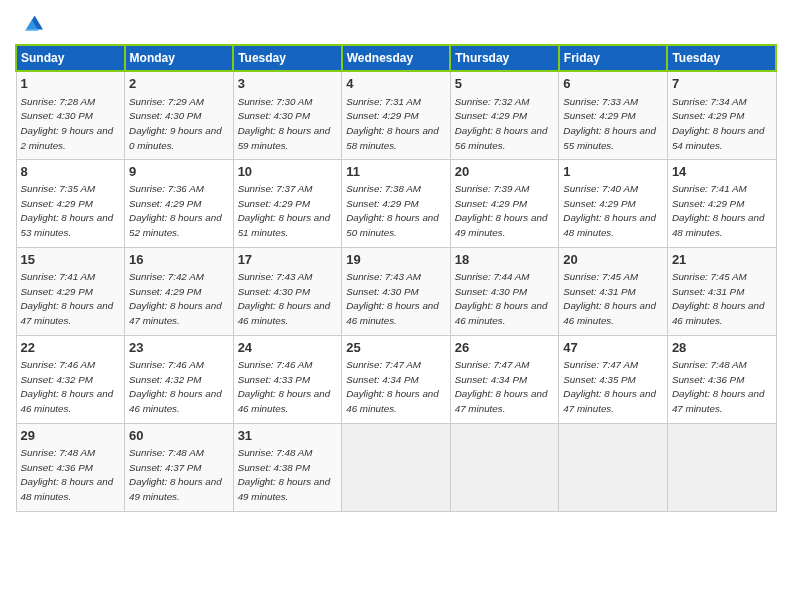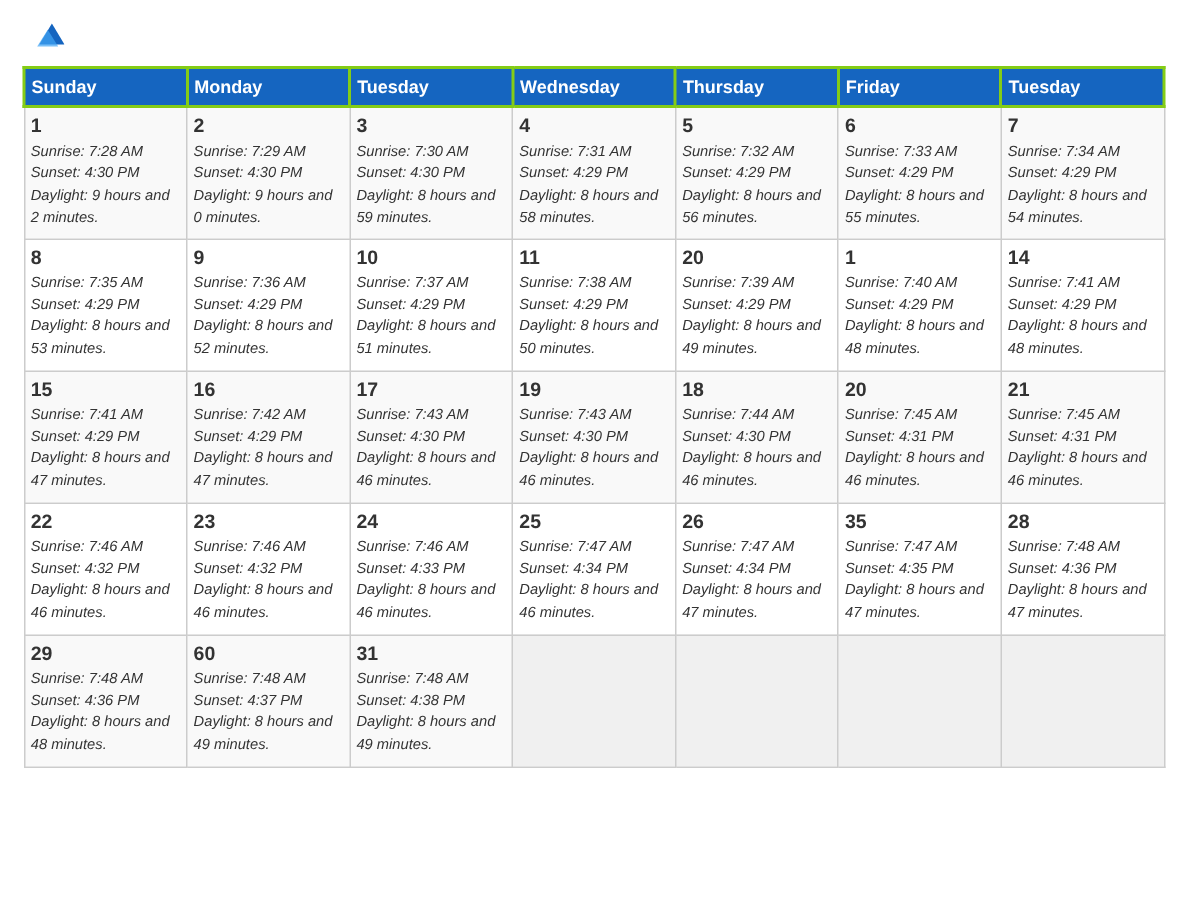--- a/index.html
+++ b/index.html
@@ -245,7 +245,7 @@
           <span class="cell-info">Sunrise: 7:47 AM<br>Sunset: 4:34 PM<br>Daylight: 8 hours and 47 minutes.</span>
         </td>
           <td>
-          <span class="cell-day">35</span>
+          <span class="cell-day">47</span>
           <span class="cell-info">Sunrise: 7:47 AM<br>Sunset: 4:35 PM<br>Daylight: 8 hours and 47 minutes.</span>
         </td>
           <td>

